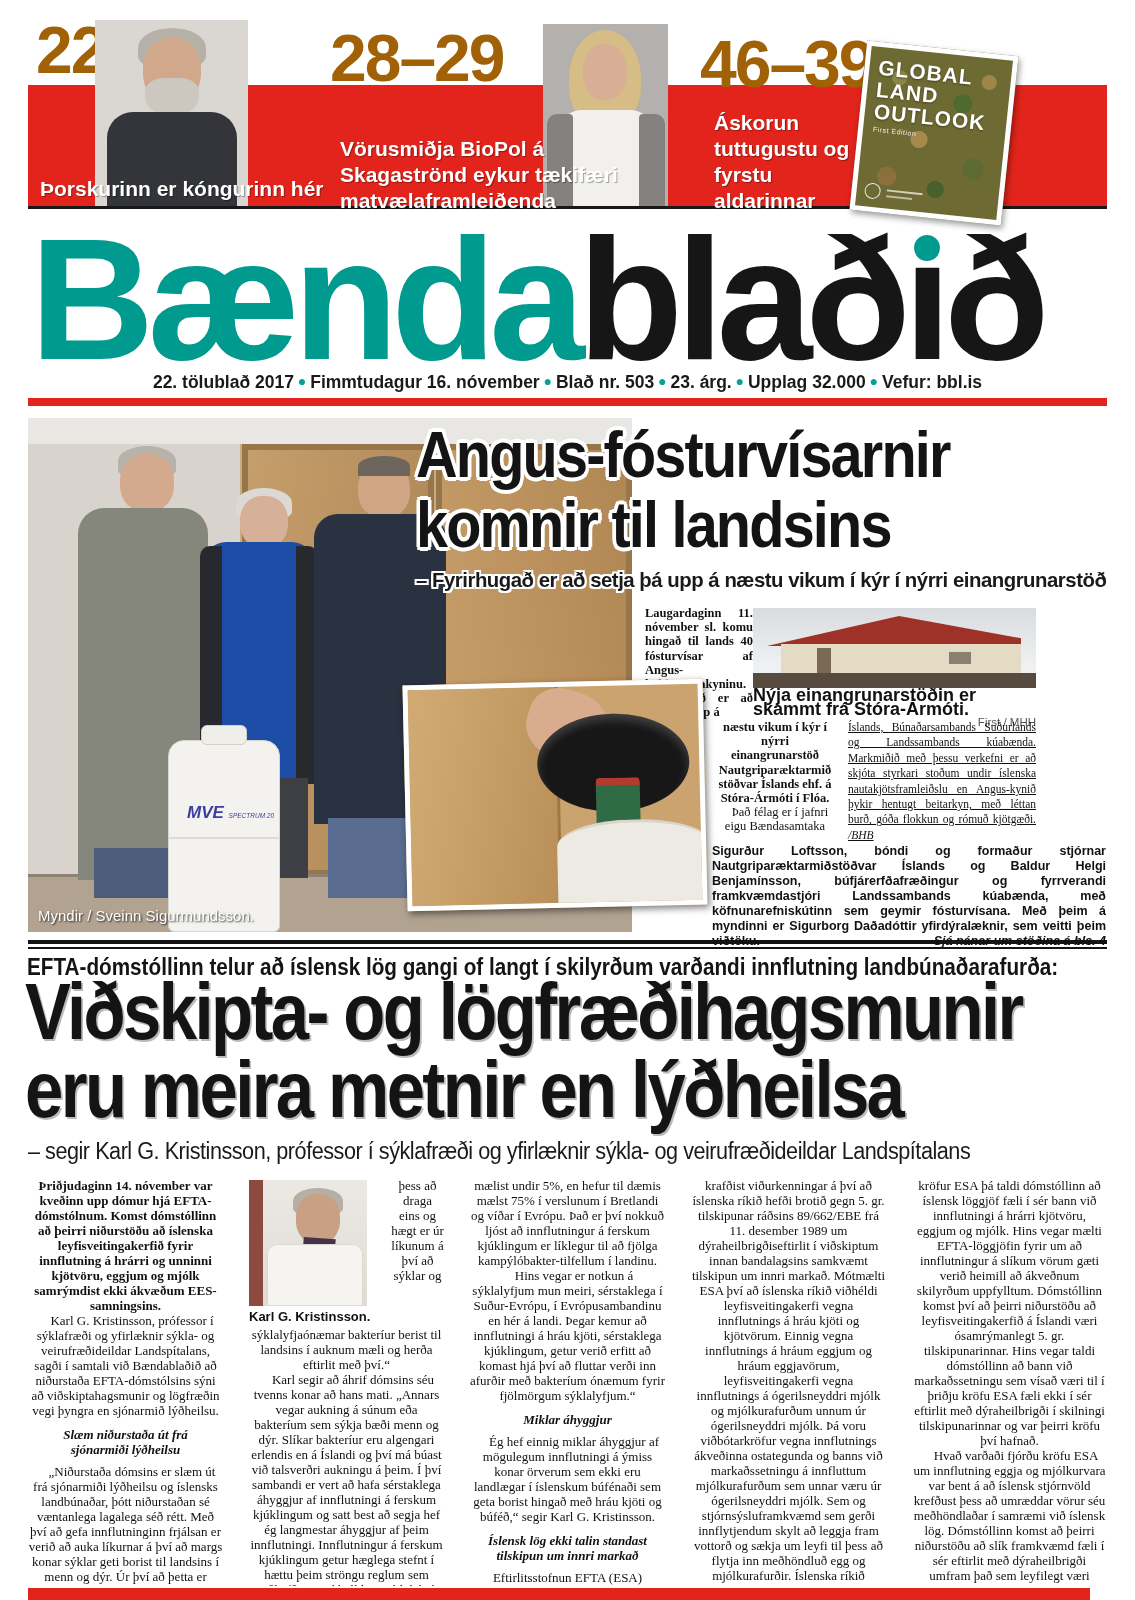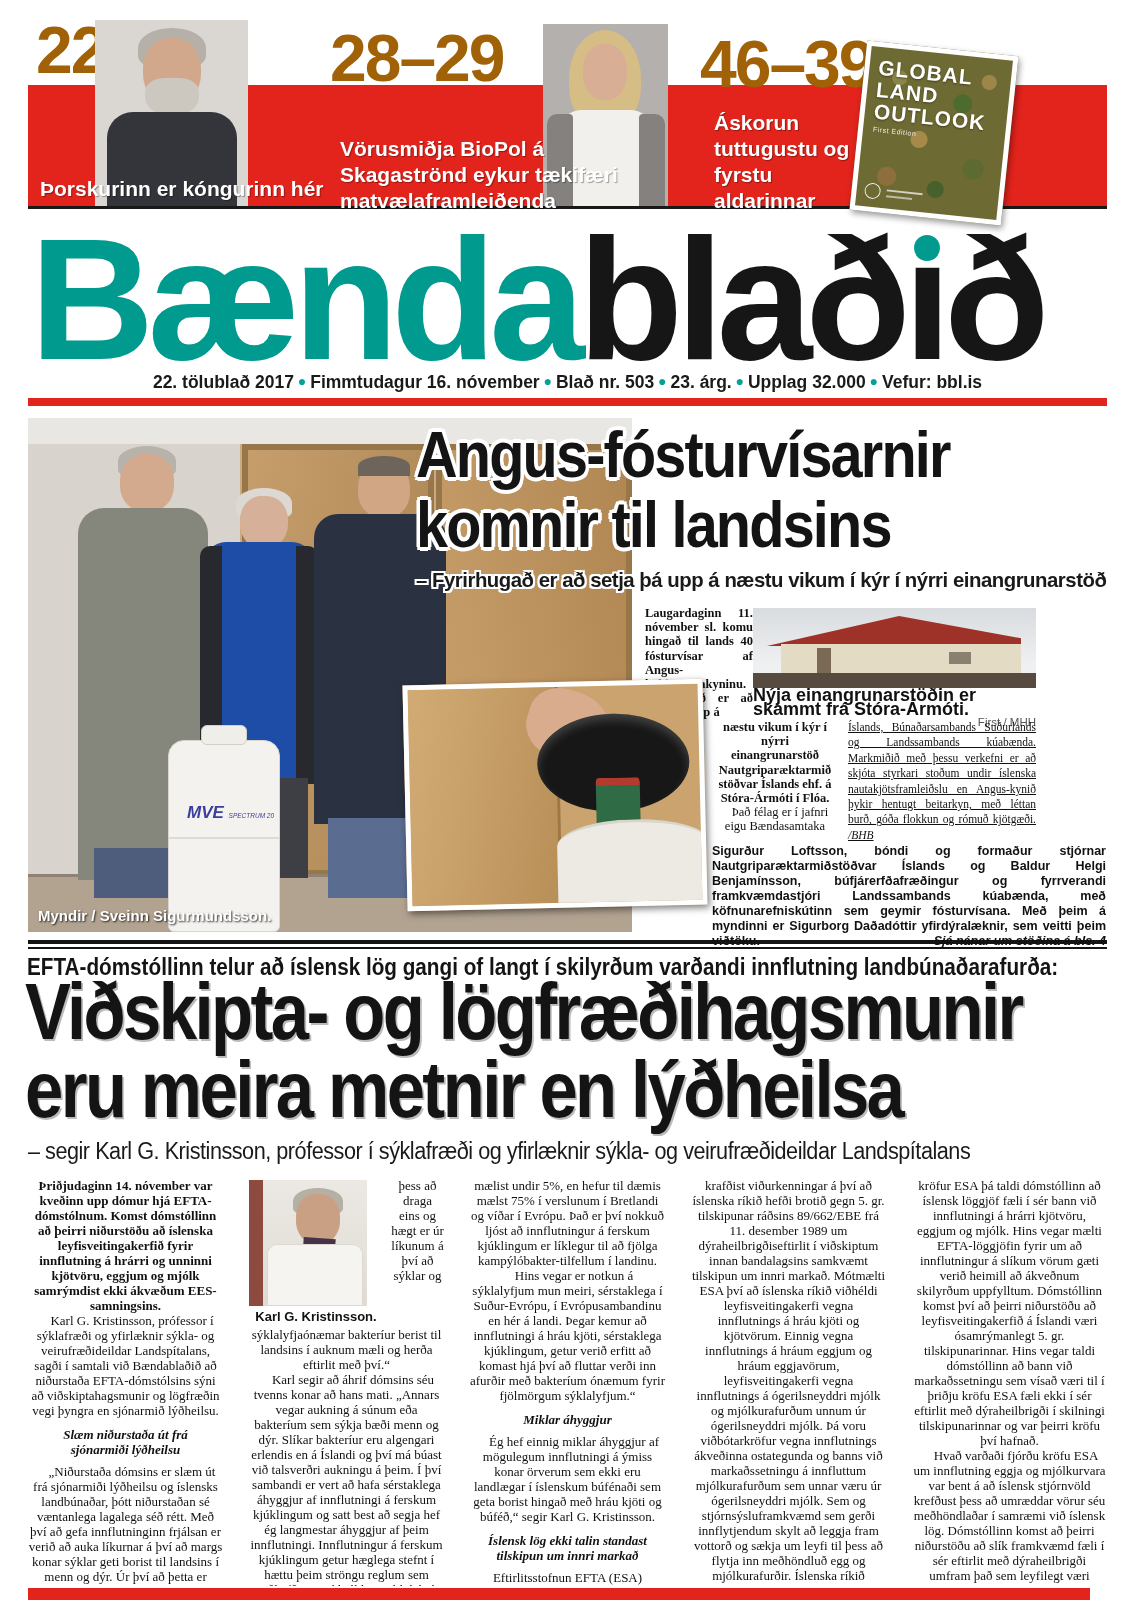--- a/index.html
+++ b/index.html
@@ -117,7 +117,7 @@
       </div>
       <div style="position:absolute;left:0;top:96px;width:100%;height:2px;background:#dddbd3;"></div>
     </div>
-    <div style="position:absolute;left:10px;bottom:8px;color:#fff;font-weight:bold;font-size:15px;text-shadow:1px 1px 2px rgba(0,0,0,.8);">Myndir / Sveinn Sigurmundsson.</div>
+    <div style="position:absolute;left:10px;bottom:8px;color:#fff;font-weight:normal;font-size:15px;text-shadow:1px 1px 2px rgba(0,0,0,.8);">Myndir / Sveinn Sigurmundsson.</div>
   </div>
 
   <div class="abs" style="left:405px;top:682px;width:300px;height:226px;border:5px solid #fff;box-shadow:2px 3px 7px rgba(0,0,0,.5);transform:rotate(-1.3deg);background:#caa36e;overflow:hidden;z-index:3;">

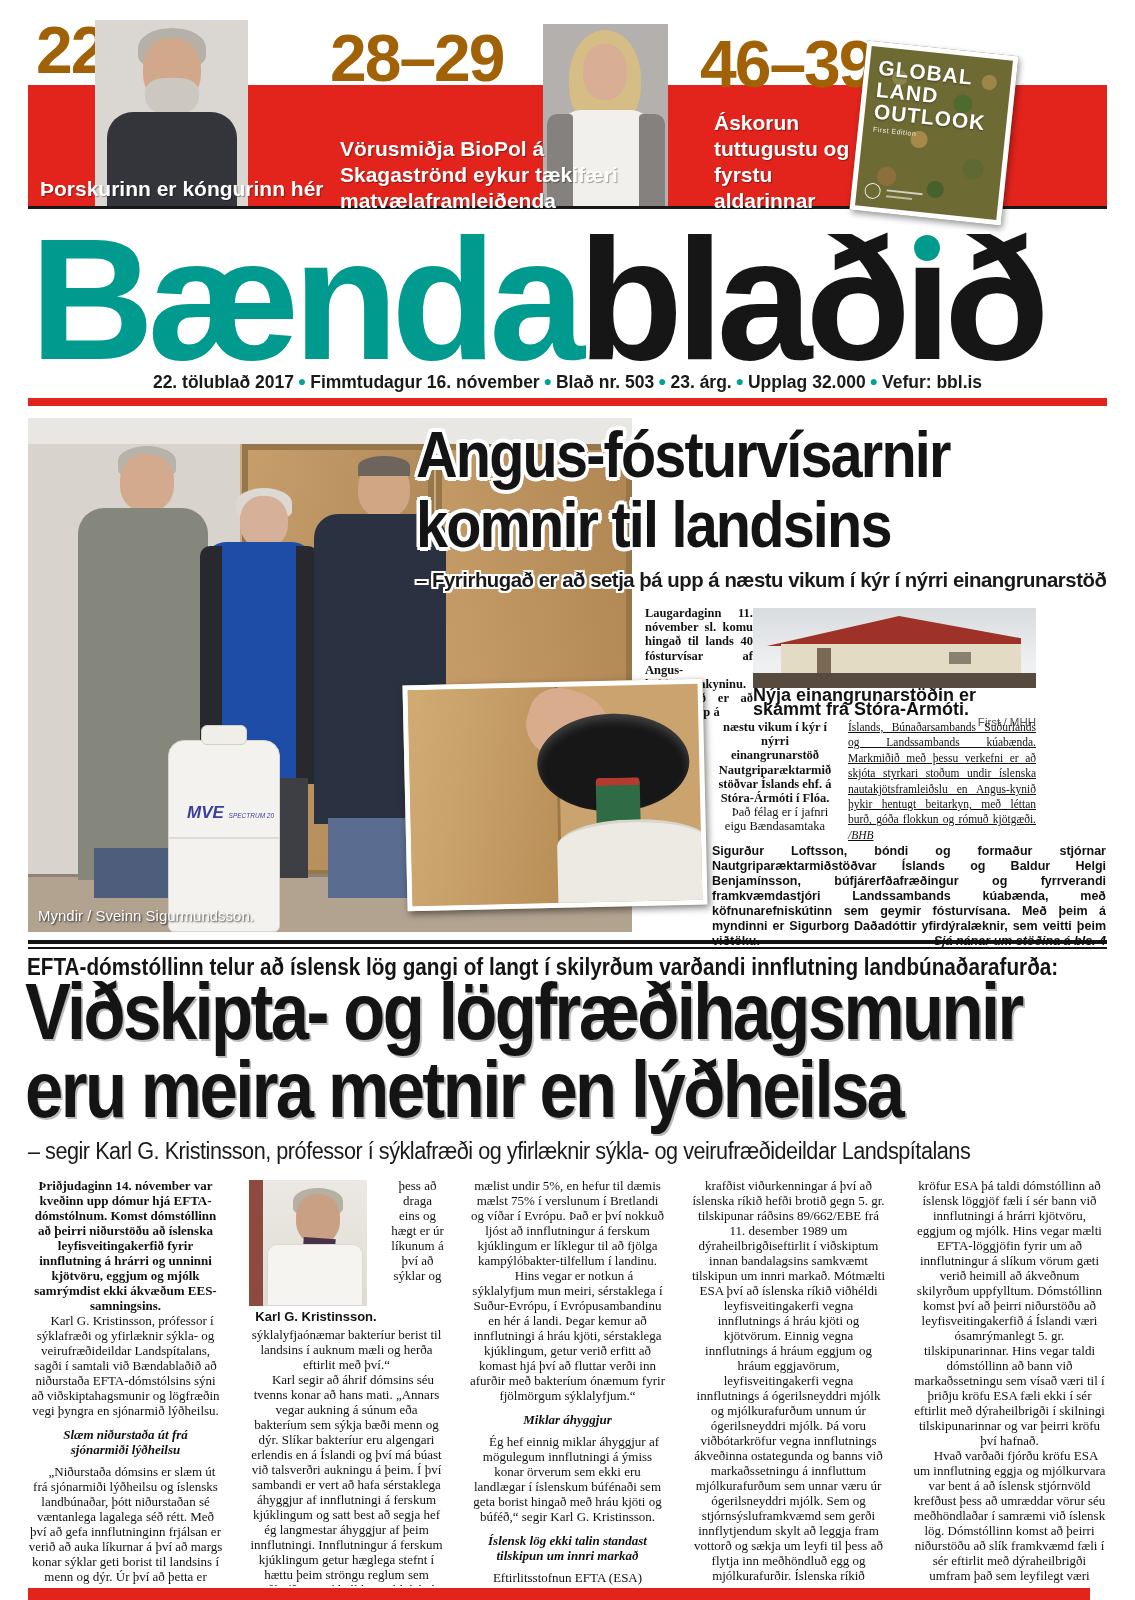--- a/index.html
+++ b/index.html
@@ -28,7 +28,7 @@
   .b-cont{text-align:justify;}
   .b-subhead{font-weight:bold;font-style:italic;text-align:center;margin:9px 6px 7px !important;text-indent:0;}
   .b-byline{text-align:right;font-style:italic;margin-top:2px !important;}
-  figure.karl{float:left;width:134px;margin:2px 8px 3px 0;text-align:center;}
+  figure.karl{float:left;width:134px;margin:2px 8px 3px 0;}
   figure.karl figcaption{font-family:"Liberation Sans",sans-serif;font-weight:bold;font-size:13px;margin-top:3px;}
 </style>
 </head>

